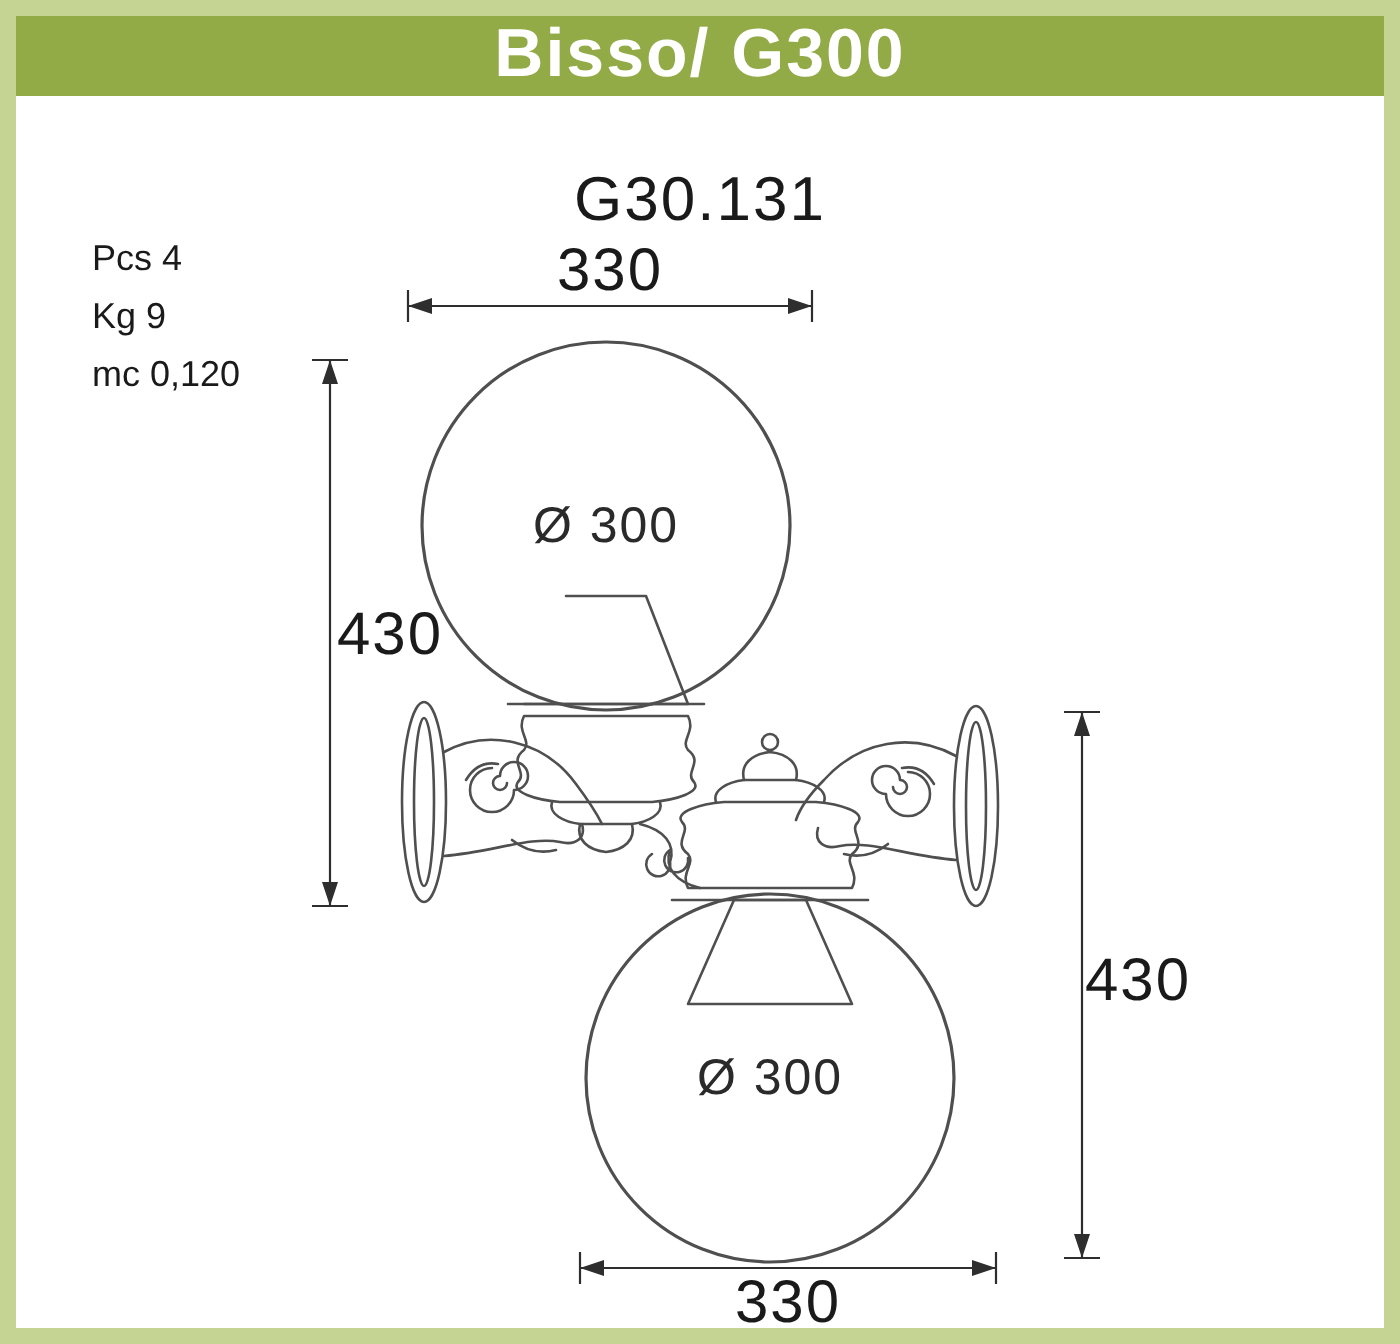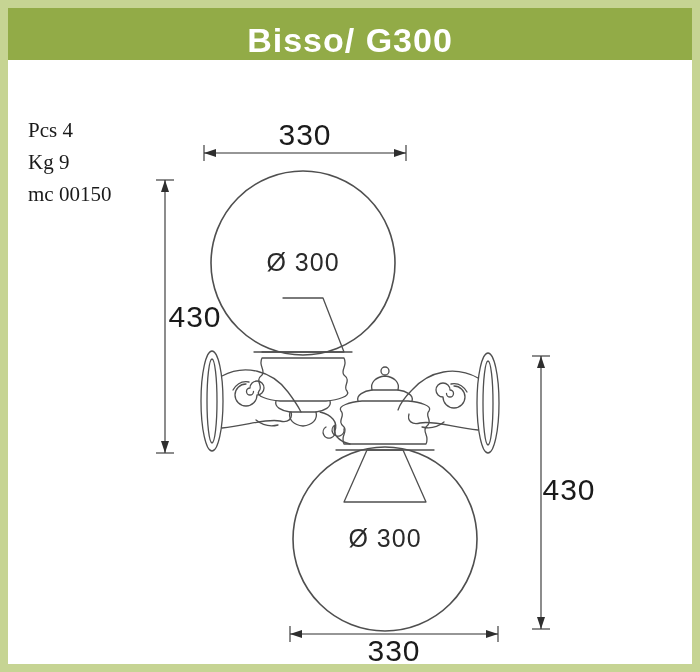--- a/index.html
+++ b/index.html
@@ -17,9 +17,9 @@
     overflow:hidden;
   }
   .header {
-    position:absolute; left:0; top:0; right:0; height:52px;
+    position:absolute; left:0; top:0; right:0; height:40px;
     background:var(--header_bg,#92ab47);
-    display:flex; align-items:flex-end; justify-content:center;
+    display:flex; align-items:flex-start; justify-content:center;
   }
   .header .title {
     color:var(--header_text,#ffffff);

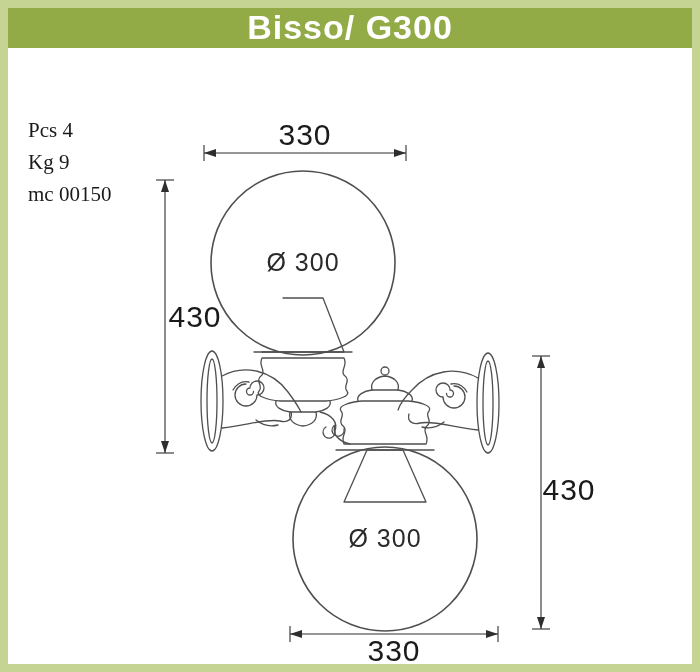--- a/index.html
+++ b/index.html
@@ -67,6 +67,7 @@
     <span class="title">Bisso/ G300</span>
   </div>
 
+  <div class="code">G30.131</div>
 
   <div class="specs">
     <div class="spec-line">Pcs 4</div>

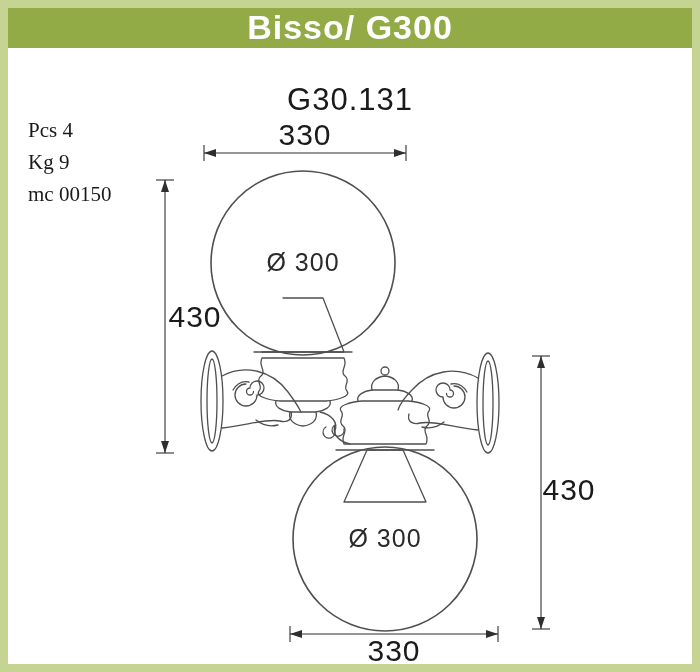--- a/index.html
+++ b/index.html
@@ -32,10 +32,9 @@
     color:var(--text,#1a1a1a);
   }
   .specs {
-    position:absolute; left:20px; top:112px;
-    font-size:21px; color:var(--text,#1a1a1a);
+    position:absolute; left:38px; top:112px;
+    font-size:18px; color:var(--text,#1a1a1a);
     line-height:1.0;
-    font-family:Liberation Serif, serif;
   }
   .specs .spec-line { margin-bottom:11px; }
   svg.drawing {

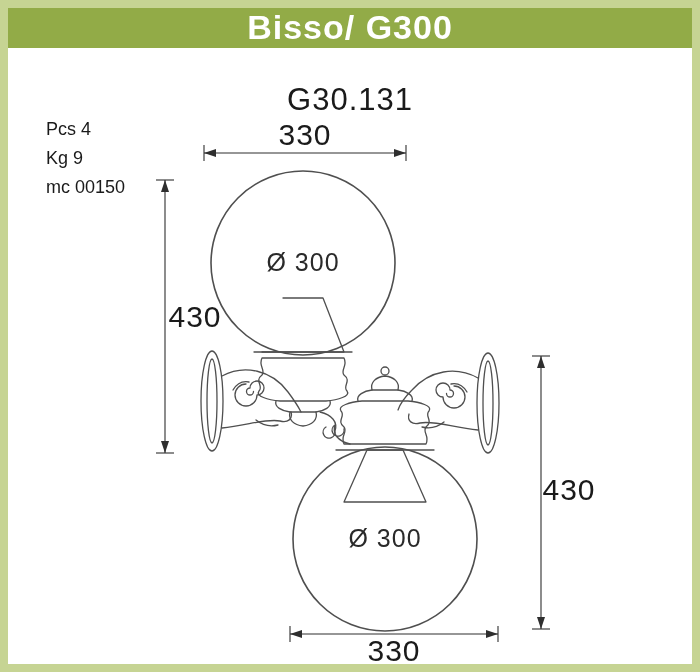--- a/index.html
+++ b/index.html
@@ -71,7 +71,7 @@
   <div class="specs">
     <div class="spec-line">Pcs 4</div>
     <div class="spec-line">Kg 9</div>
-    <div class="spec-line">mc 00150</div>
+    <div class="spec-line">mc 0,120</div>
   </div>
 
   <svg class="drawing" viewBox="0 0 700 672">

